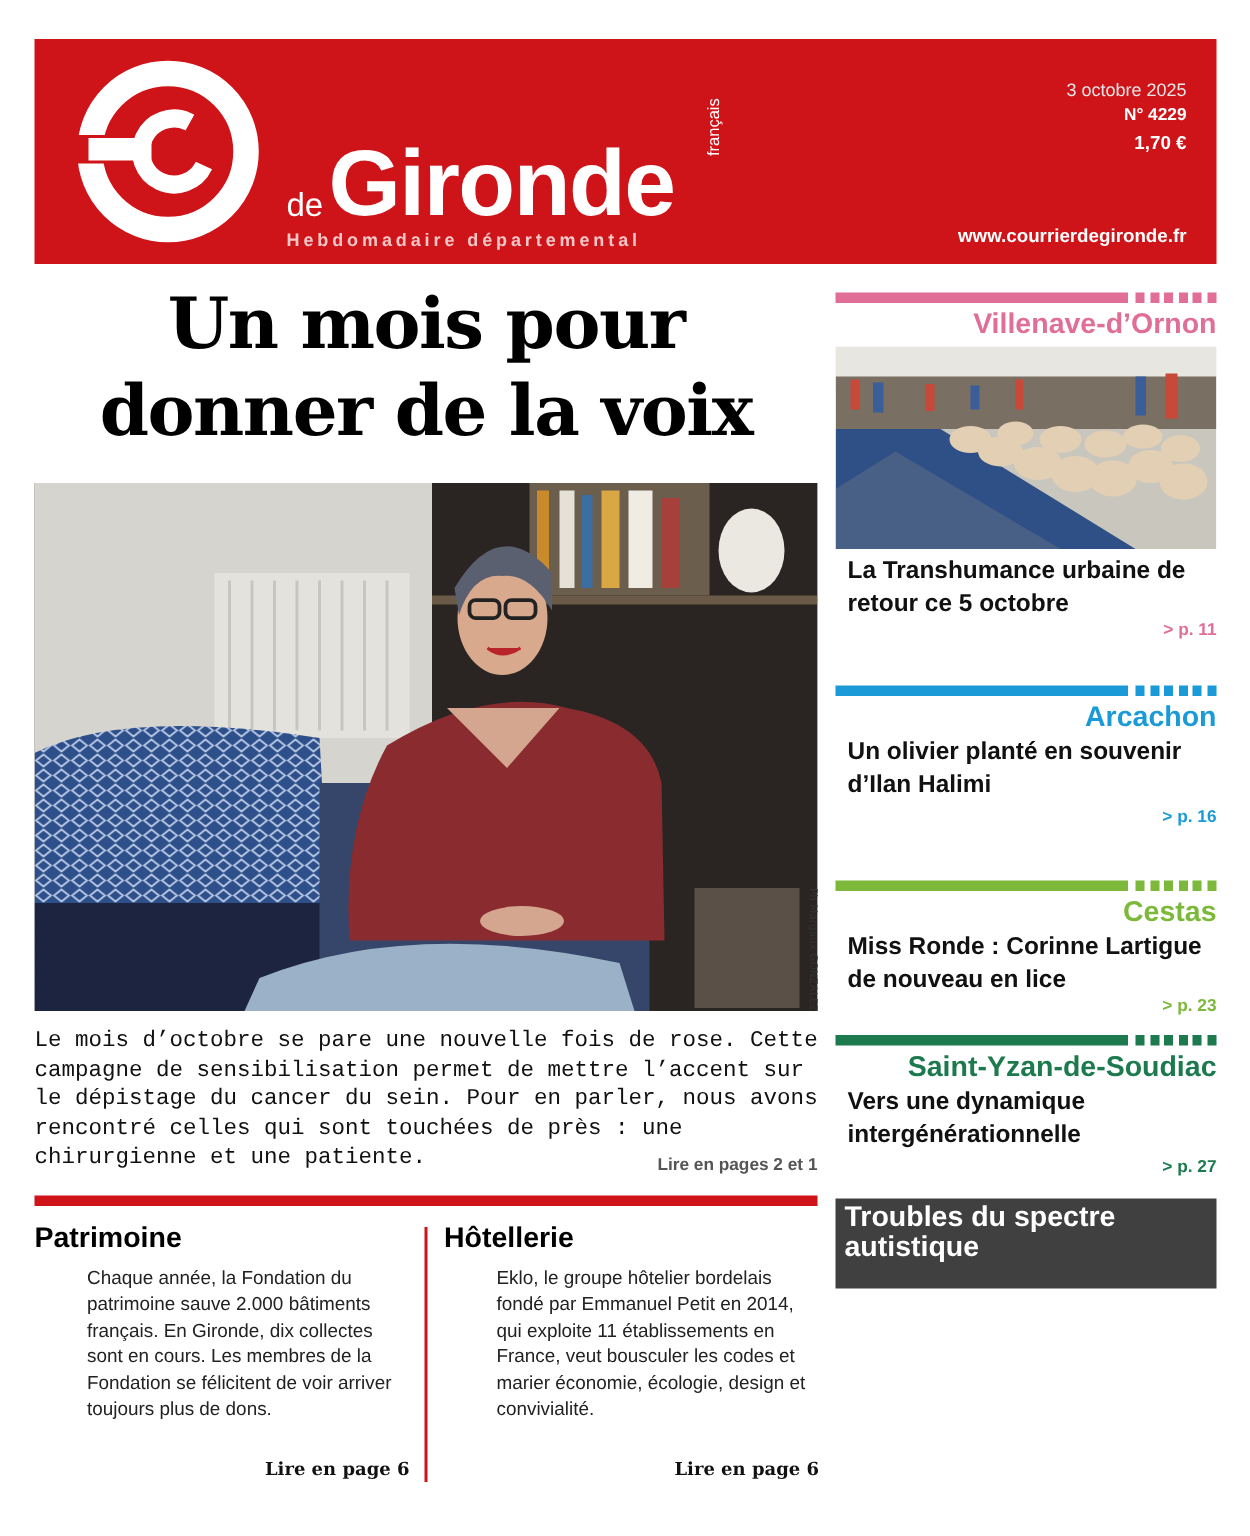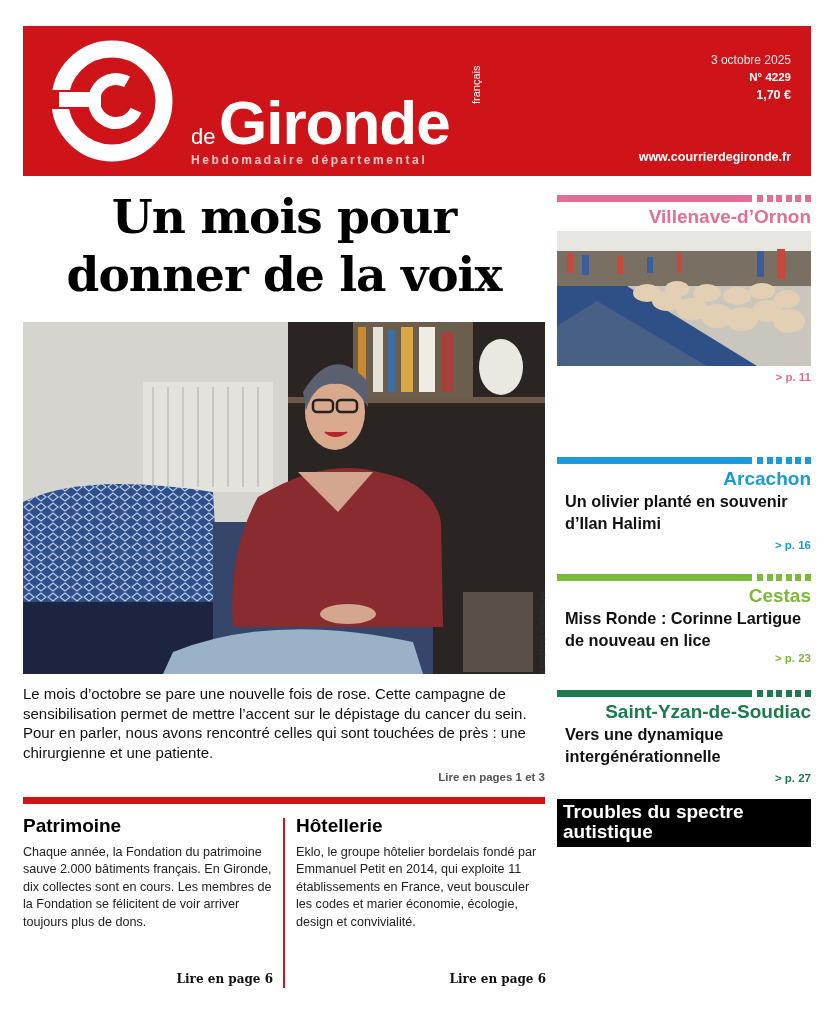--- a/index.html
+++ b/index.html
@@ -192,6 +192,7 @@
       </g>
     </svg>
   </div>
+  <div class="side-title">La Transhumance urbaine de retour ce 5 octobre</div>
   <div class="side-page" style="color:#e06e97;">&gt; p. 11</div>
 </div>
 

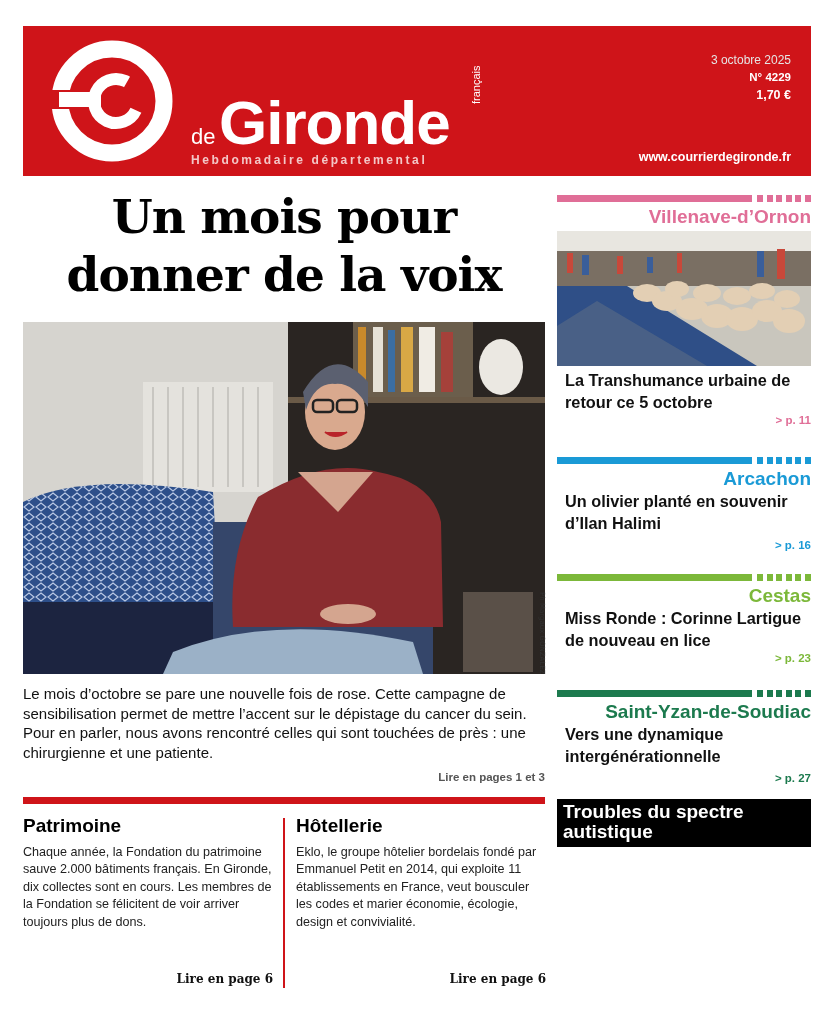--- a/index.html
+++ b/index.html
@@ -213,7 +213,7 @@
   <div class="side-page" style="color:#1a9ad6; margin-top:4px;">&gt; p. 16</div>
 </div>
 
-<div class="side" style="top:574px;">
+<div class="side" style="top:587px;">
   <div class="side-rule">
     <div class="bar" style="background:#7cb83a;"></div>
     <div class="dots">

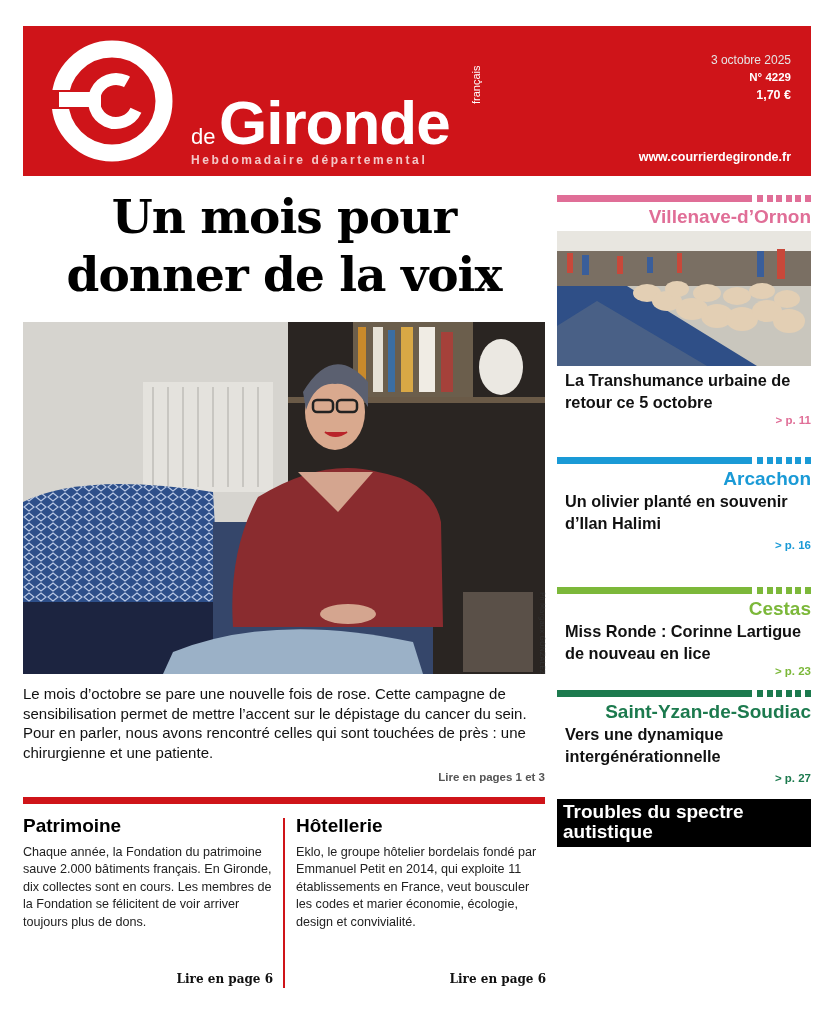--- a/index.html
+++ b/index.html
@@ -27,7 +27,7 @@
   .main-photo { position: absolute; left: 23px; top: 322px; width: 522px; height: 352px; overflow: hidden; background: #8a8783; }
   .photo-credit { position: absolute; left: 546px; top: 592px; font-size: 7px; color: #333; transform: rotate(90deg); transform-origin: left top; white-space: nowrap; }
 
-  .lead { position: absolute; left: 23px; top: 684px; width: 524px; font-family: Liberation Sans, sans-serif; font-size: 15px; line-height: 19.5px; color: #111; }
+  .lead { position: absolute; left: 23px; top: 684px; width: 524px; font-family: Liberation Mono, monospace; font-size: 15px; line-height: 19.5px; color: #111; }
   .lead-ref { position: absolute; right: 288px; top: 771px; font-family: "Liberation Sans", sans-serif; font-weight: bold; font-size: 11.5px; color: #555; }
 
   .red-rule { position: absolute; left: 23px; top: 797px; width: 522px; height: 7px; background: #cf1419; }

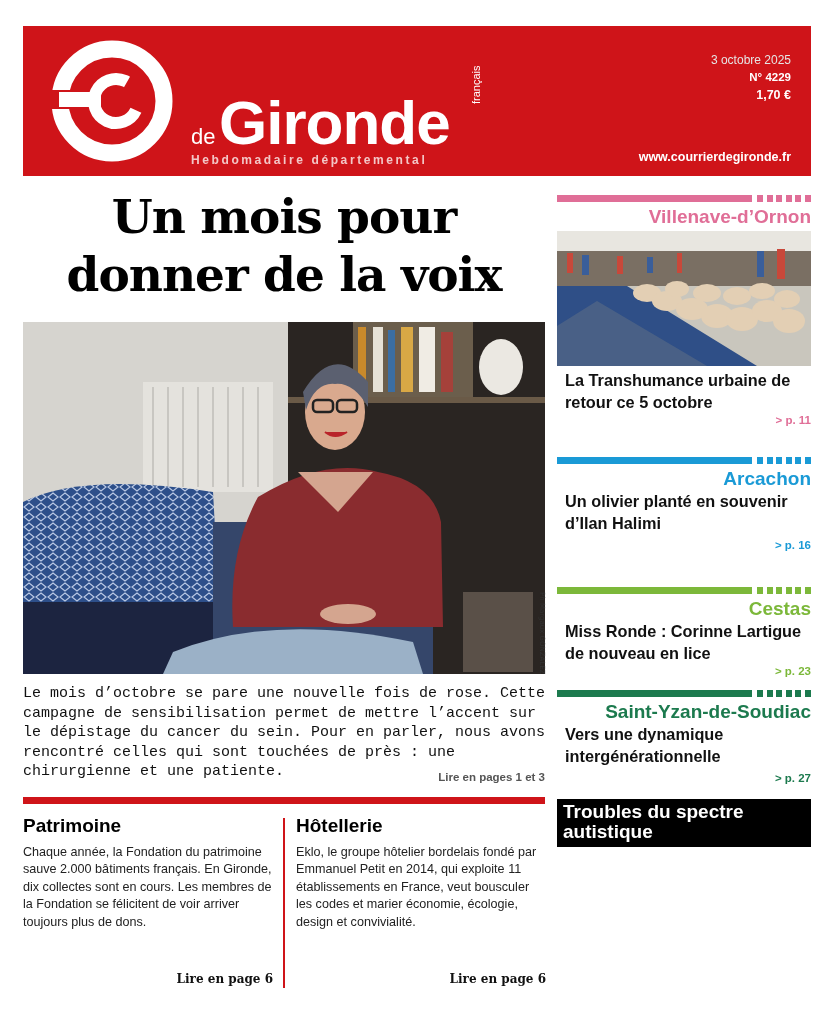--- a/index.html
+++ b/index.html
@@ -129,7 +129,7 @@
 <div class="photo-credit">Ph Margaux GONZALEZ</div>
 
 <p class="lead">Le mois d’octobre se pare une nouvelle fois de rose. Cette campagne de sensibilisation permet de mettre l’accent sur le dépistage du cancer du sein. Pour en parler, nous avons rencontré celles qui sont touchées de près : une chirurgienne et une patiente.</p>
-<div class="lead-ref">Lire en pages 1 et 3</div>
+<div class="lead-ref">Lire en pages 2 et 1</div>
 
 <div class="red-rule"></div>
 <div class="col-divider"></div>

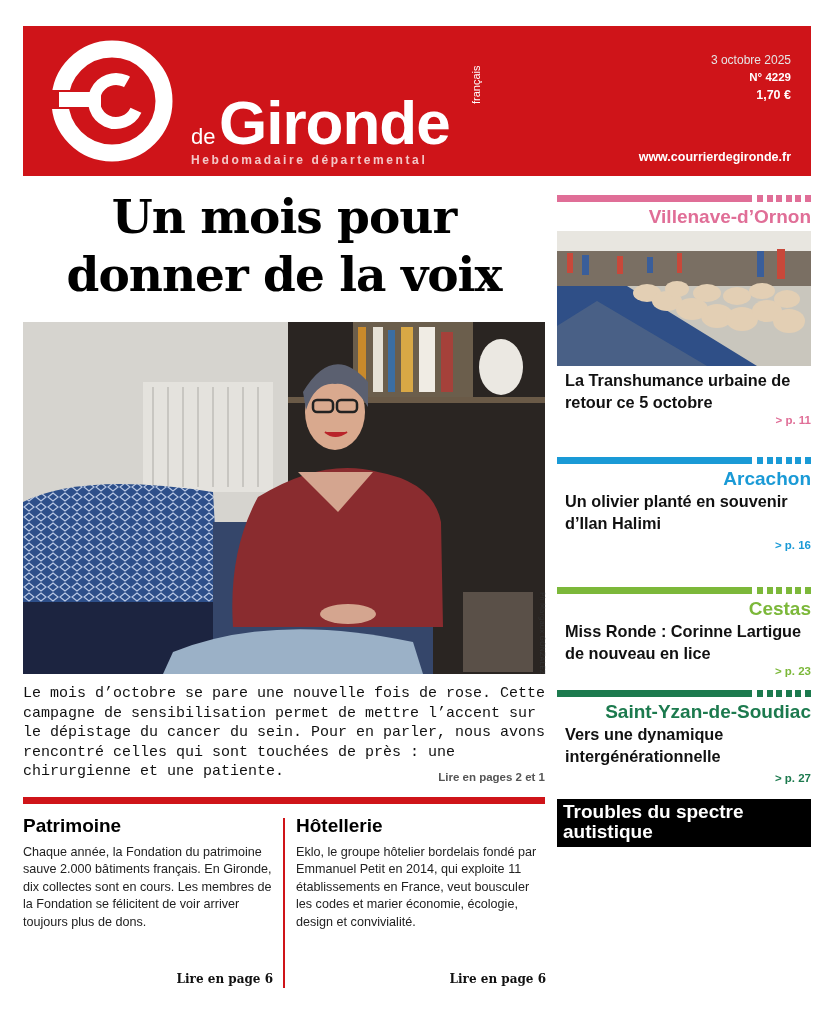--- a/index.html
+++ b/index.html
@@ -52,7 +52,7 @@
   .side-photo { width: 254px; height: 135px; margin: 2px 0 4px; overflow: hidden; }
 
   .autism-box { position: absolute; left: 557px; top: 799px; width: 254px; height: 187px; }
-  .autism-head { background: #000000; color: #fff; font-family: "Liberation Sans", sans-serif; font-weight: bold; font-size: 19px; line-height: 20px; padding: 3px 6px 4px; height: 48px; }
+  .autism-head { background: #404040; color: #fff; font-family: "Liberation Sans", sans-serif; font-weight: bold; font-size: 19px; line-height: 20px; padding: 3px 6px 4px; height: 60px; }
   .autism-photo { position: relative; width: 254px; height: 139px; overflow: hidden; background: #6f6a62; }
   .autism-page { position: absolute; right: 10px; bottom: 4px; color: #fff; font-family: "Liberation Sans", sans-serif; font-weight: bold; font-size: 14px; }
 </style>

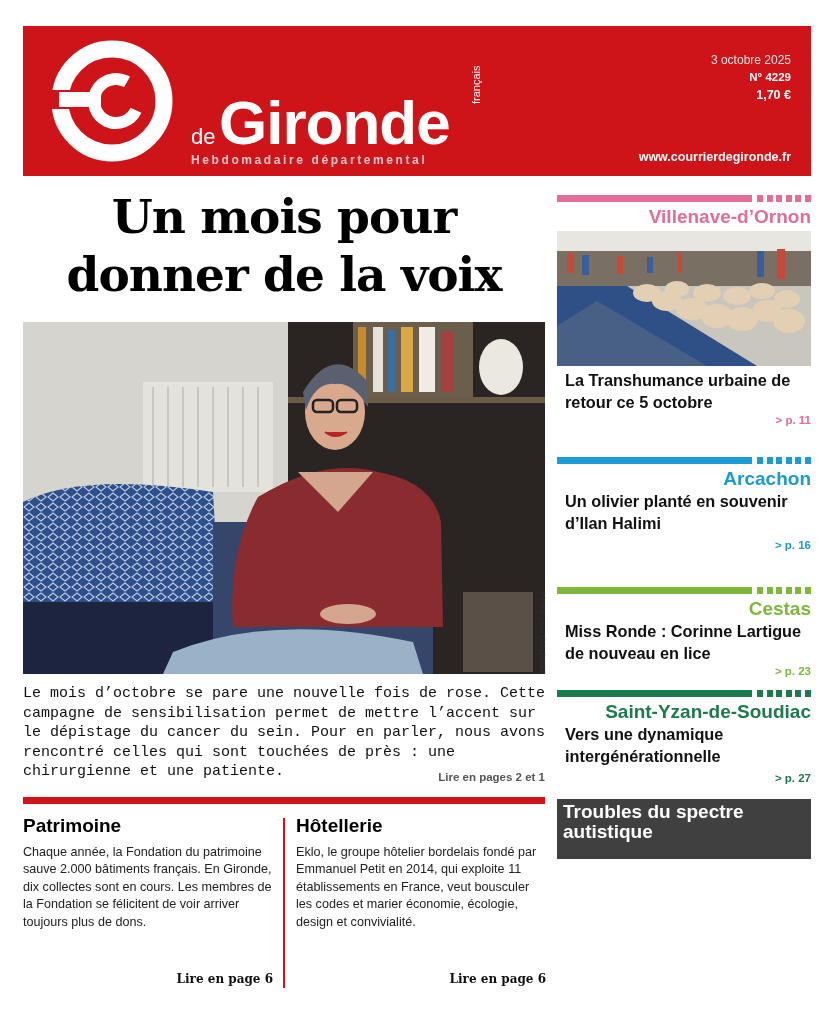--- a/index.html
+++ b/index.html
@@ -35,7 +35,7 @@
 
   .brief { position: absolute; top: 814px; width: 250px; }
   .brief h3 { font-family: "Liberation Sans", sans-serif; font-weight: bold; font-size: 19px; line-height: 24px; color: #000; margin-bottom: 6px; }
-  .brief p { font-family: "Liberation Sans", sans-serif; font-size: 12.6px; line-height: 17.4px; color: #222; }
+  .brief p { font-family: "Liberation Sans", sans-serif; font-size: 12.6px; line-height: 17.4px; color: #222; margin-left: 35px; }
   .brief .ref { position: absolute; right: 0; top: 158px; font-family: "DejaVu Serif", serif; font-weight: bold; font-size: 12px; color: #111; }
   .brief-left { left: 23px; }
   .brief-right { left: 296px; }

